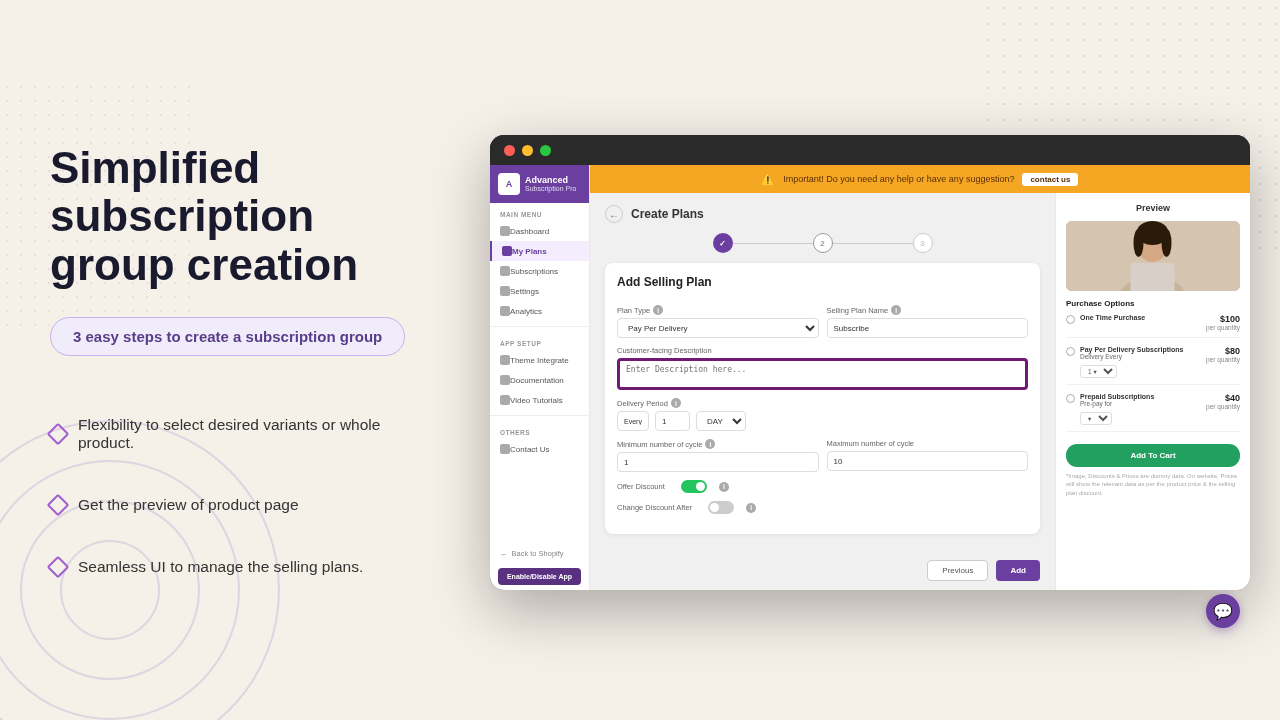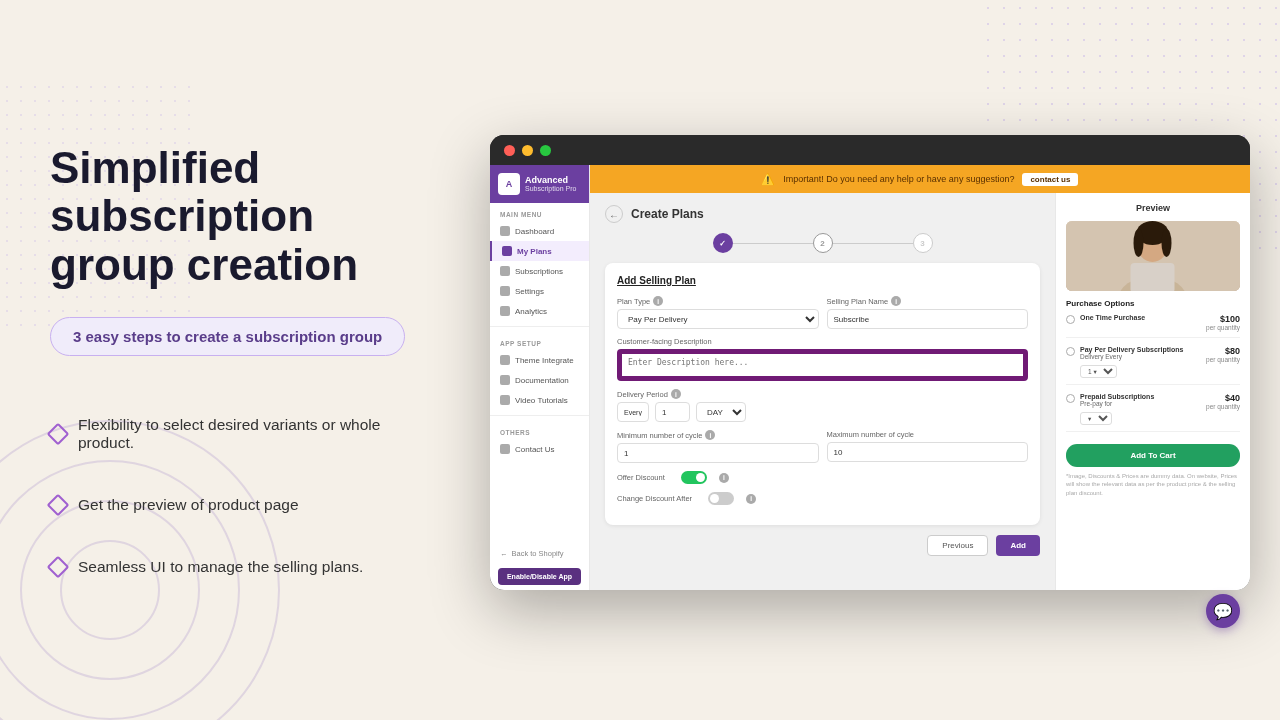--- a/index.html
+++ b/index.html
@@ -179,7 +179,6 @@
     .sidebar-item {
       display: flex;
       align-items: center;
-      gap: 5px;
       padding: 5px 10px;
       font-size: 8px;
       color: #555;

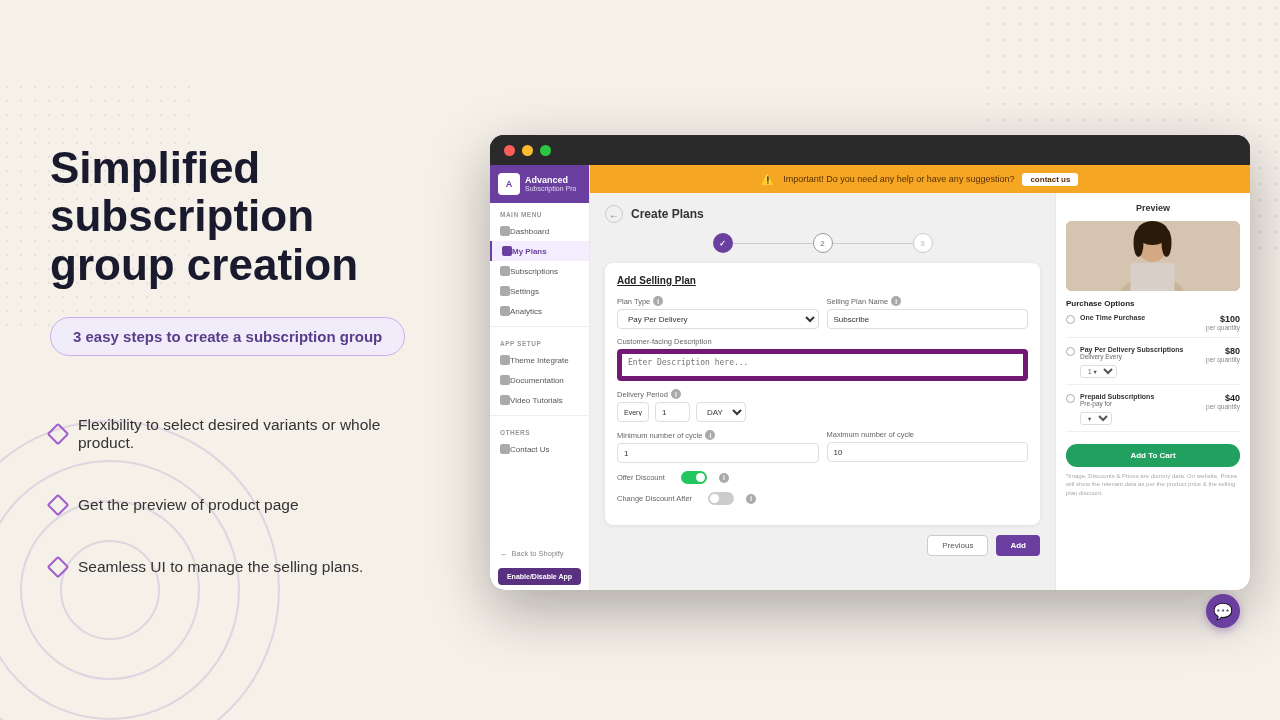--- a/index.html
+++ b/index.html
@@ -314,11 +314,10 @@
       box-shadow: 0 1px 4px rgba(0,0,0,0.08);
     }
     .form-card-title {
-      font-size: 10px;
+      font-size: 12px;
       font-weight: 700;
       color: #222;
-      margin-bottom: 10px;
-      text-decoration: underline;
+      margin-bottom: 16px;
     }
     .form-row {
       display: flex;

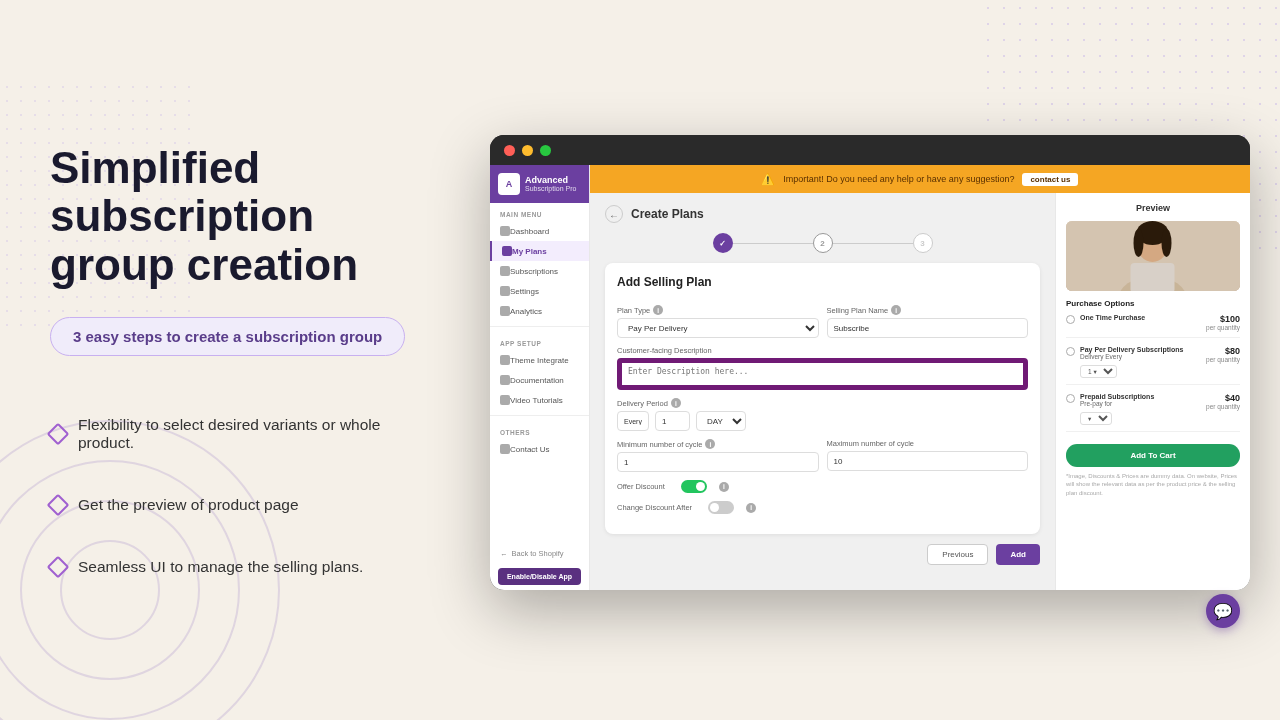--- a/index.html
+++ b/index.html
@@ -367,7 +367,7 @@
       appearance: auto;
     }
     .form-textarea {
-      border: 5px solid #701a75;
+      border: 3px solid #701a75;
       border-radius: 4px;
       padding: 4px 6px;
       font-size: 8px;

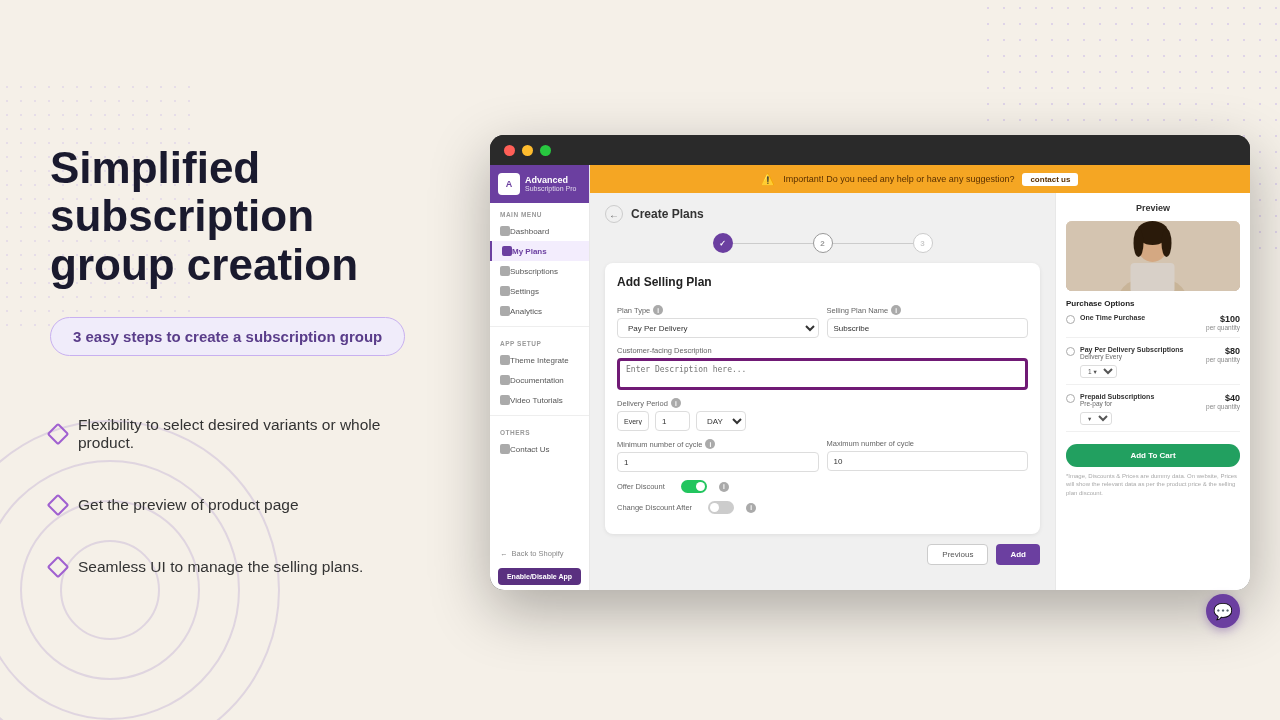--- a/index.html
+++ b/index.html
@@ -411,7 +411,7 @@
       display: flex;
       justify-content: flex-end;
       gap: 8px;
-      margin-top: 10px;
+      margin-top: 26px;
     }
     .btn-previous {
       padding: 5px 14px;

